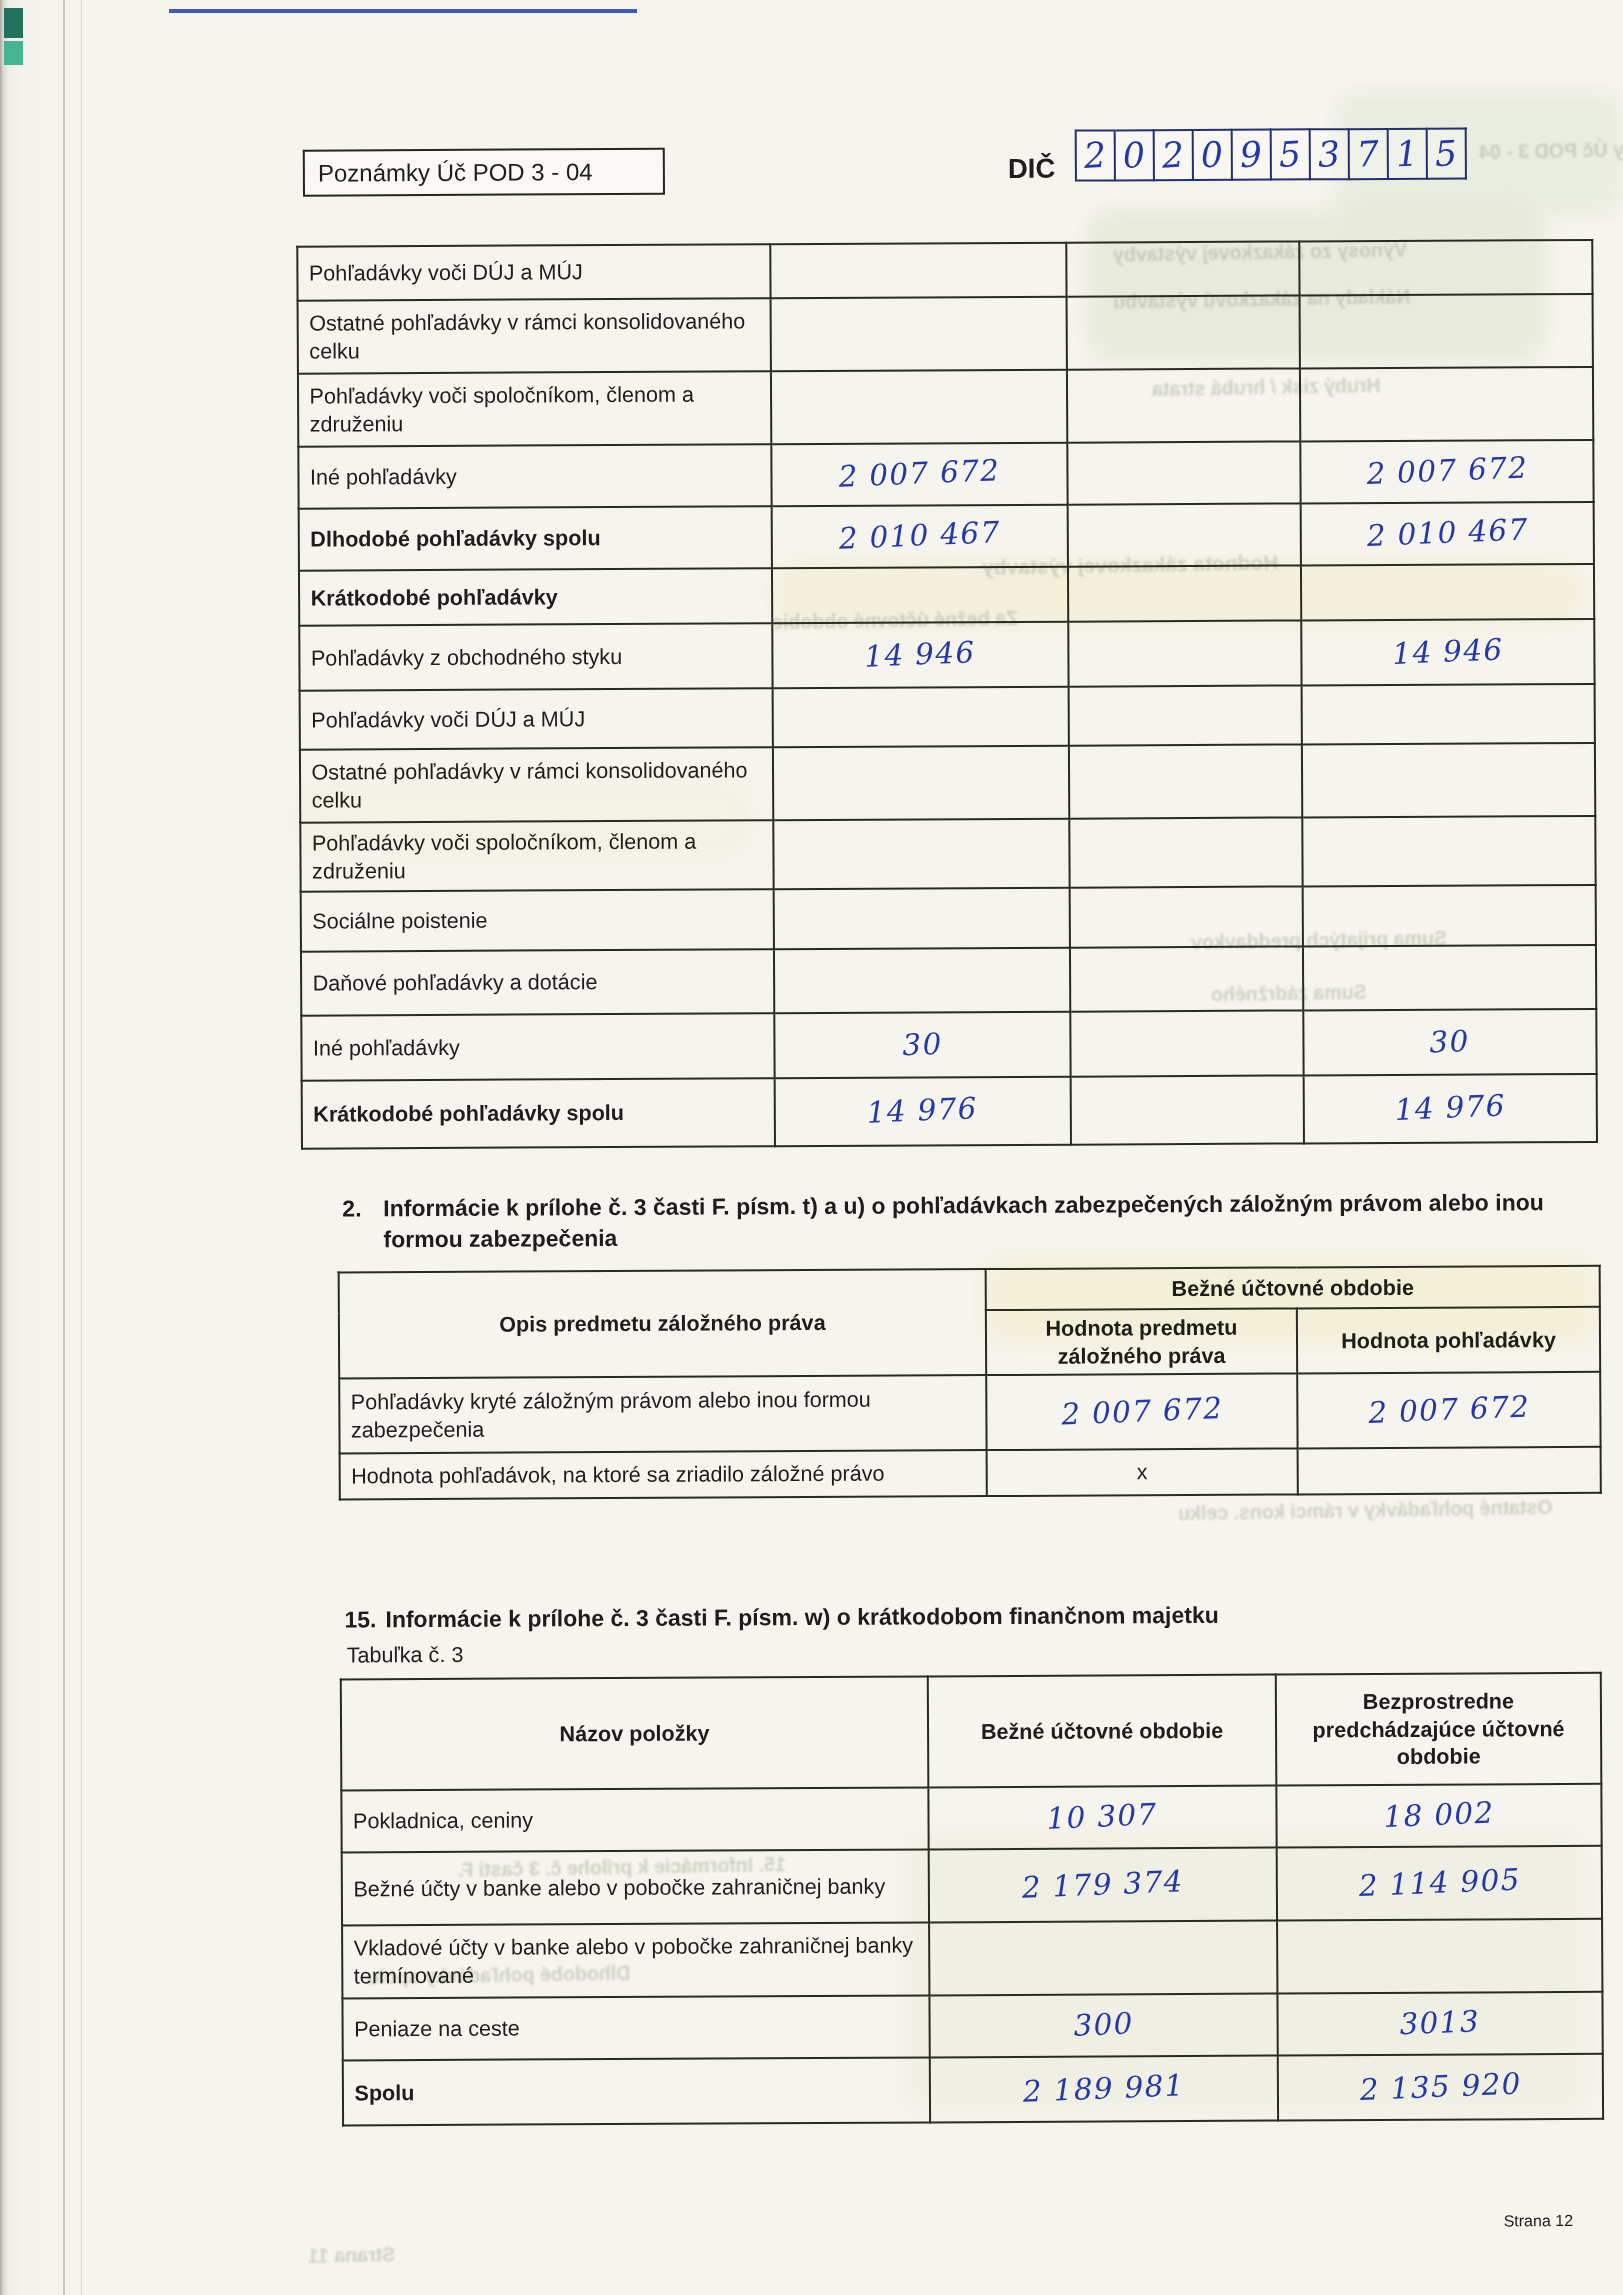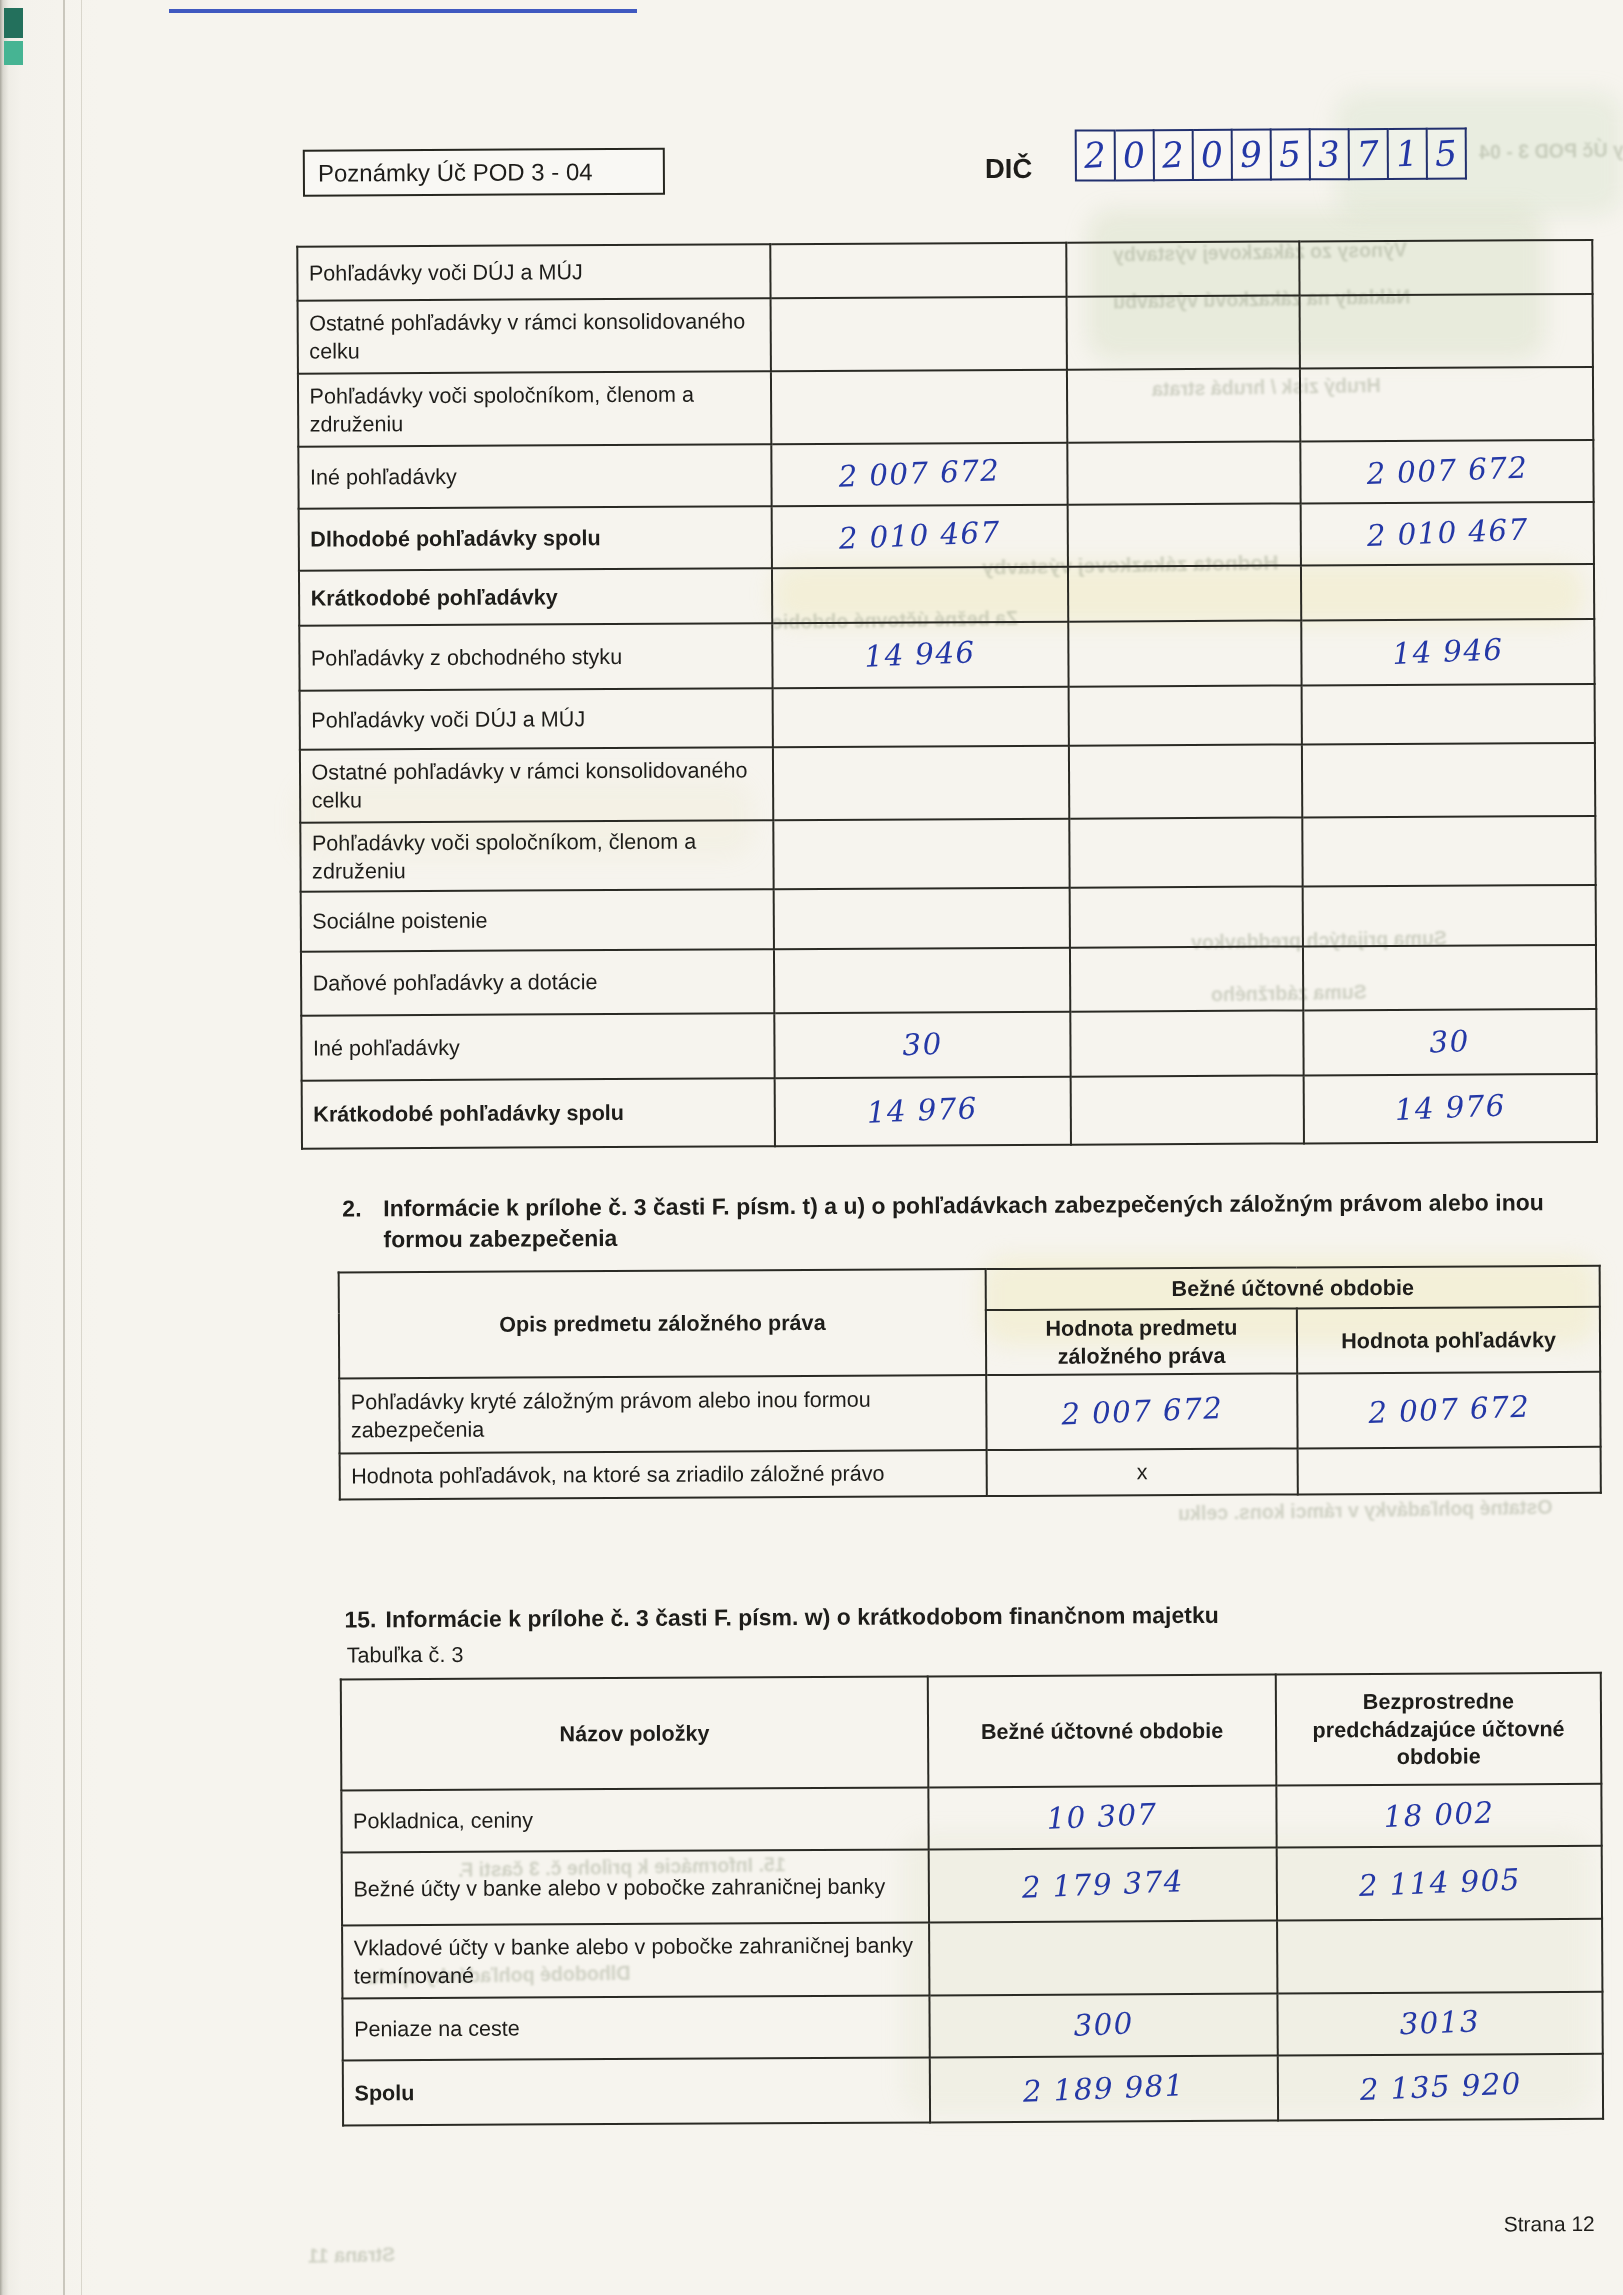--- a/index.html
+++ b/index.html
@@ -24,7 +24,7 @@
   .label-box{position:absolute;left:308px;top:147px;width:345px;height:43px;
     border:2px solid #26261f;display:flex;align-items:center;padding-left:13px;
     font-size:24px;background:rgba(255,255,255,.35);}
-  .dic-label{position:absolute;left:990px;top:154px;font-size:27.5px;font-weight:bold;}
+  .dic-label{position:absolute;left:1013px;top:154px;font-size:27.5px;font-weight:bold;}
   .dic-grid{position:absolute;left:1080px;top:131px;display:flex;background:rgba(255,255,255,.3);}
   .dic-cell{width:37px;height:48px;border:2.6px solid #22306e;border-left-width:0;
     display:flex;align-items:center;justify-content:center;}

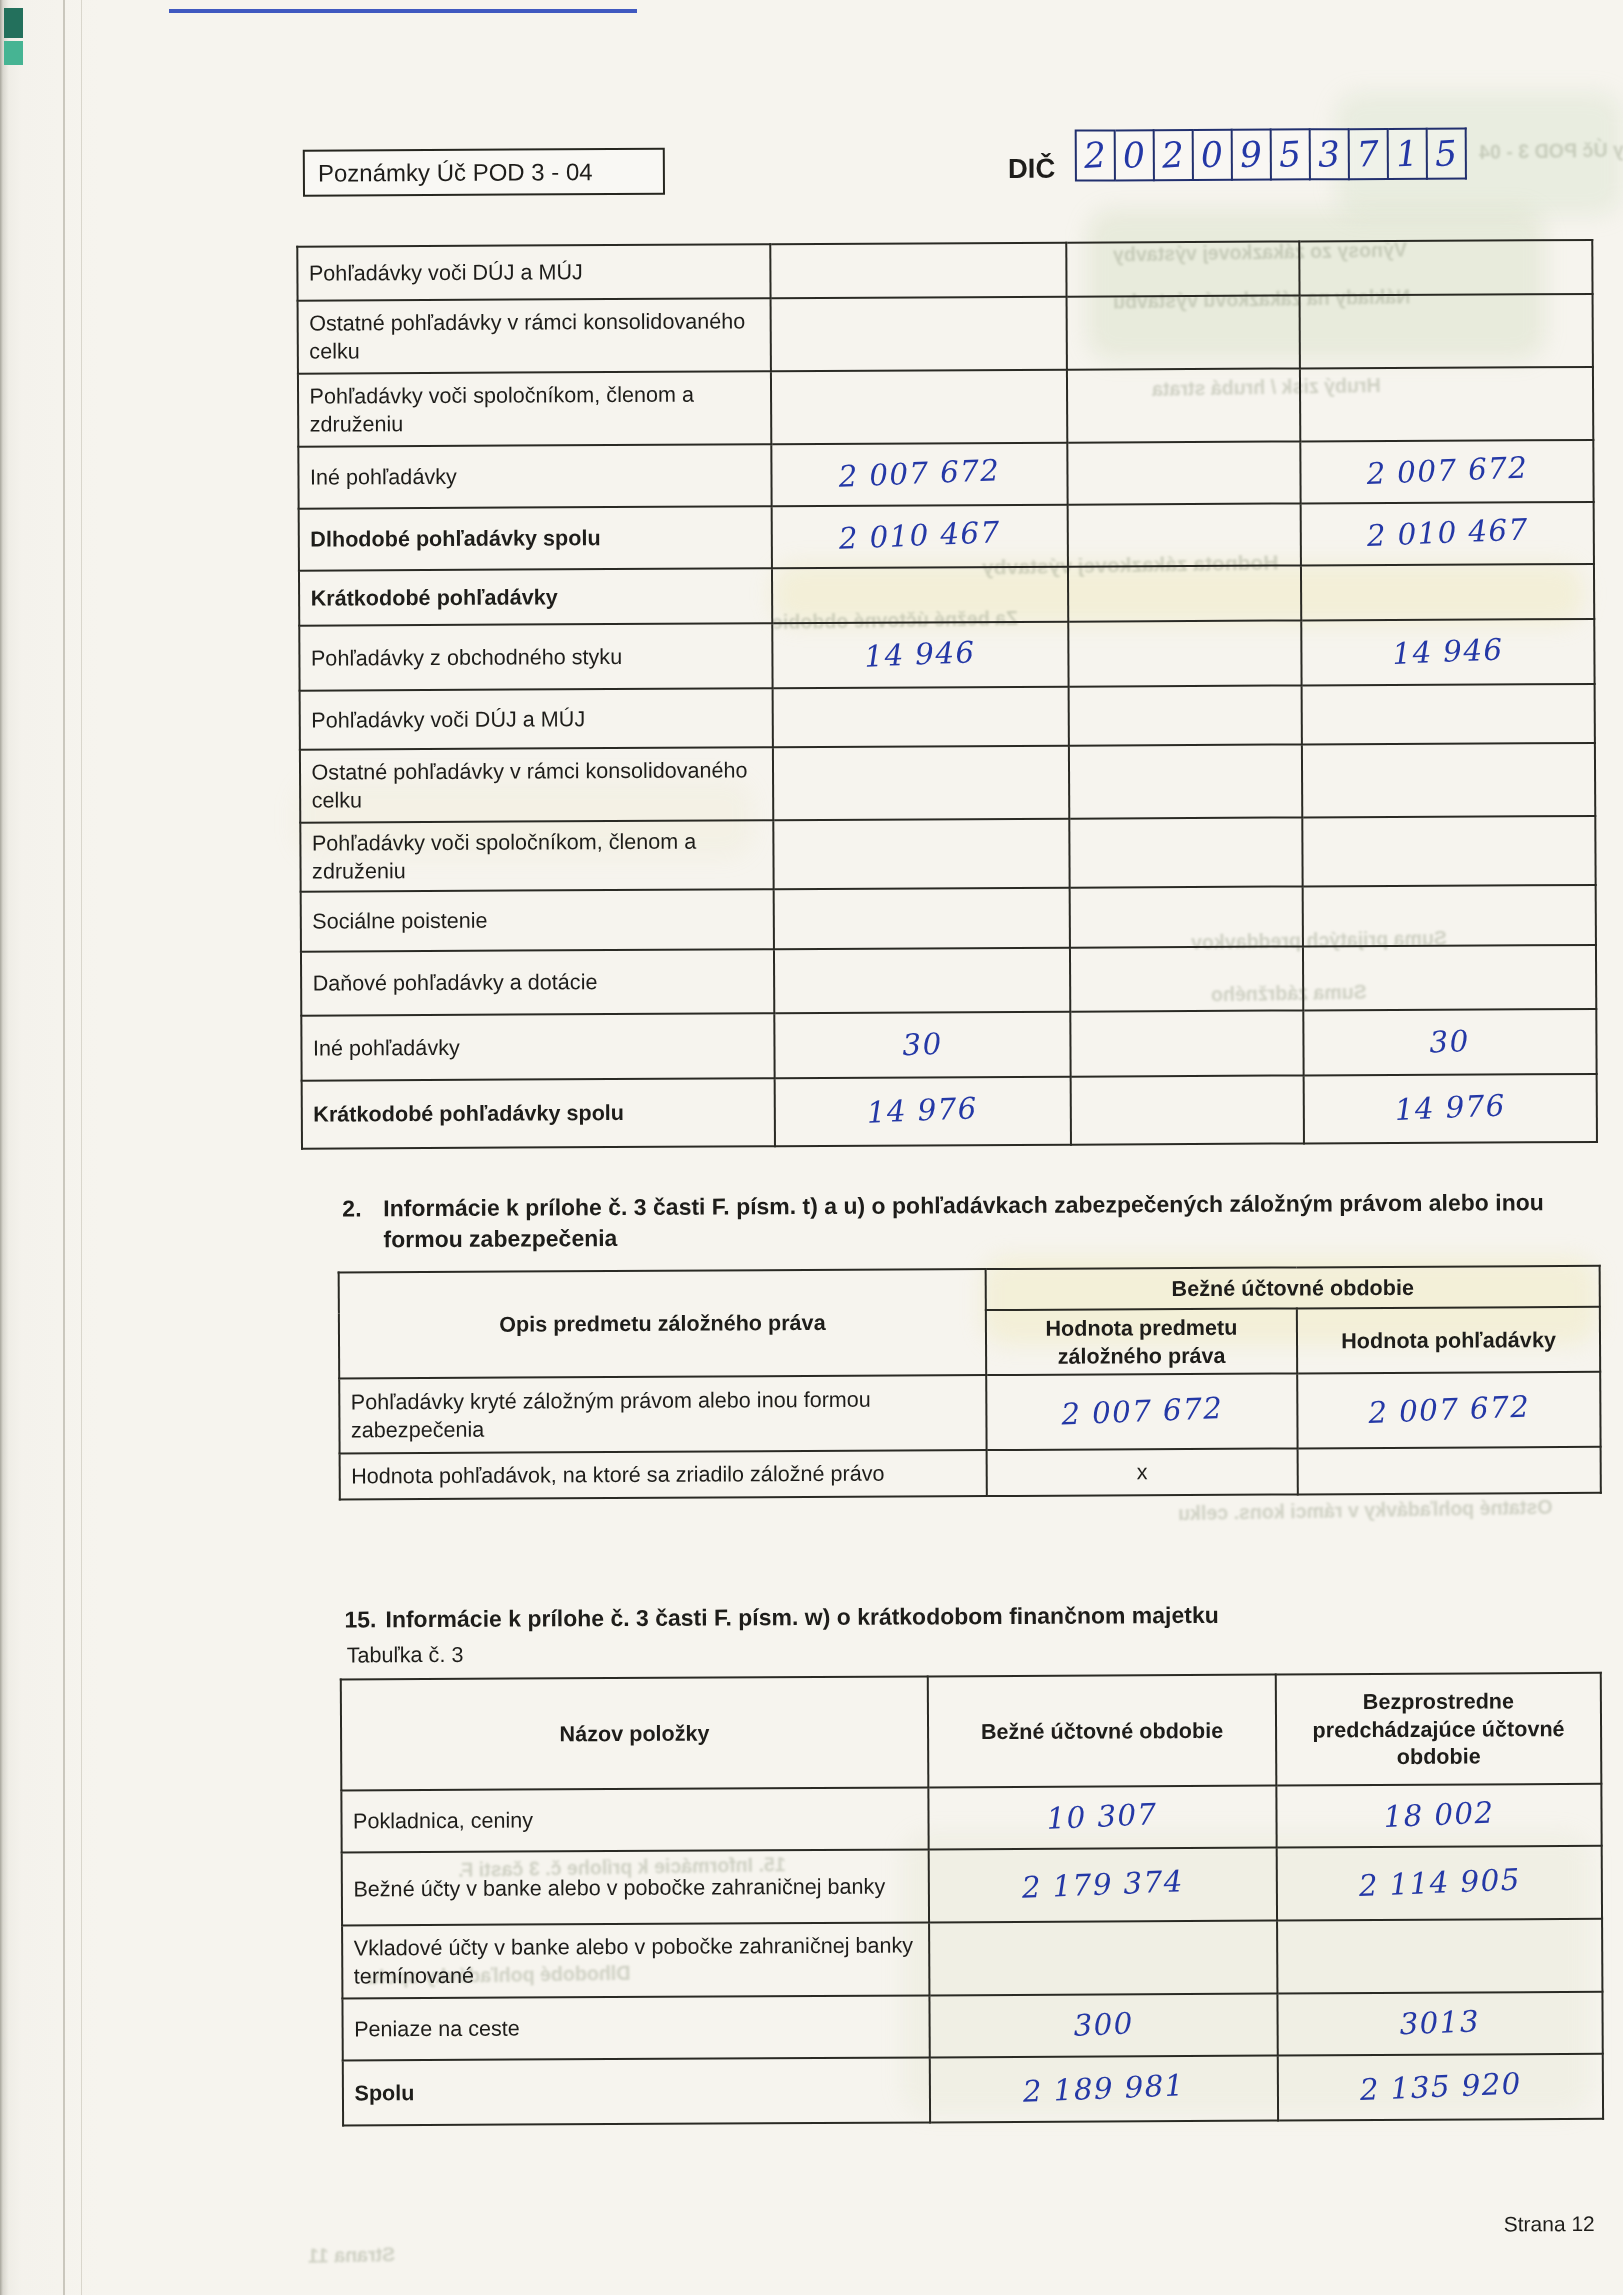--- a/index.html
+++ b/index.html
@@ -49,7 +49,7 @@
   .h16{left:342px;top:1191px;width:1263px;}
   .h17{left:342px;top:1602px;width:1263px;}
   .tab-label{position:absolute;left:344px;top:1640px;font-size:21.6px;}
-  .strana{position:absolute;left:1498px;top:2216px;font-size:21px;}
+  .strana{position:absolute;left:1498px;top:2216px;font-size:16px;}
 </style>
 </head>
 <body>

